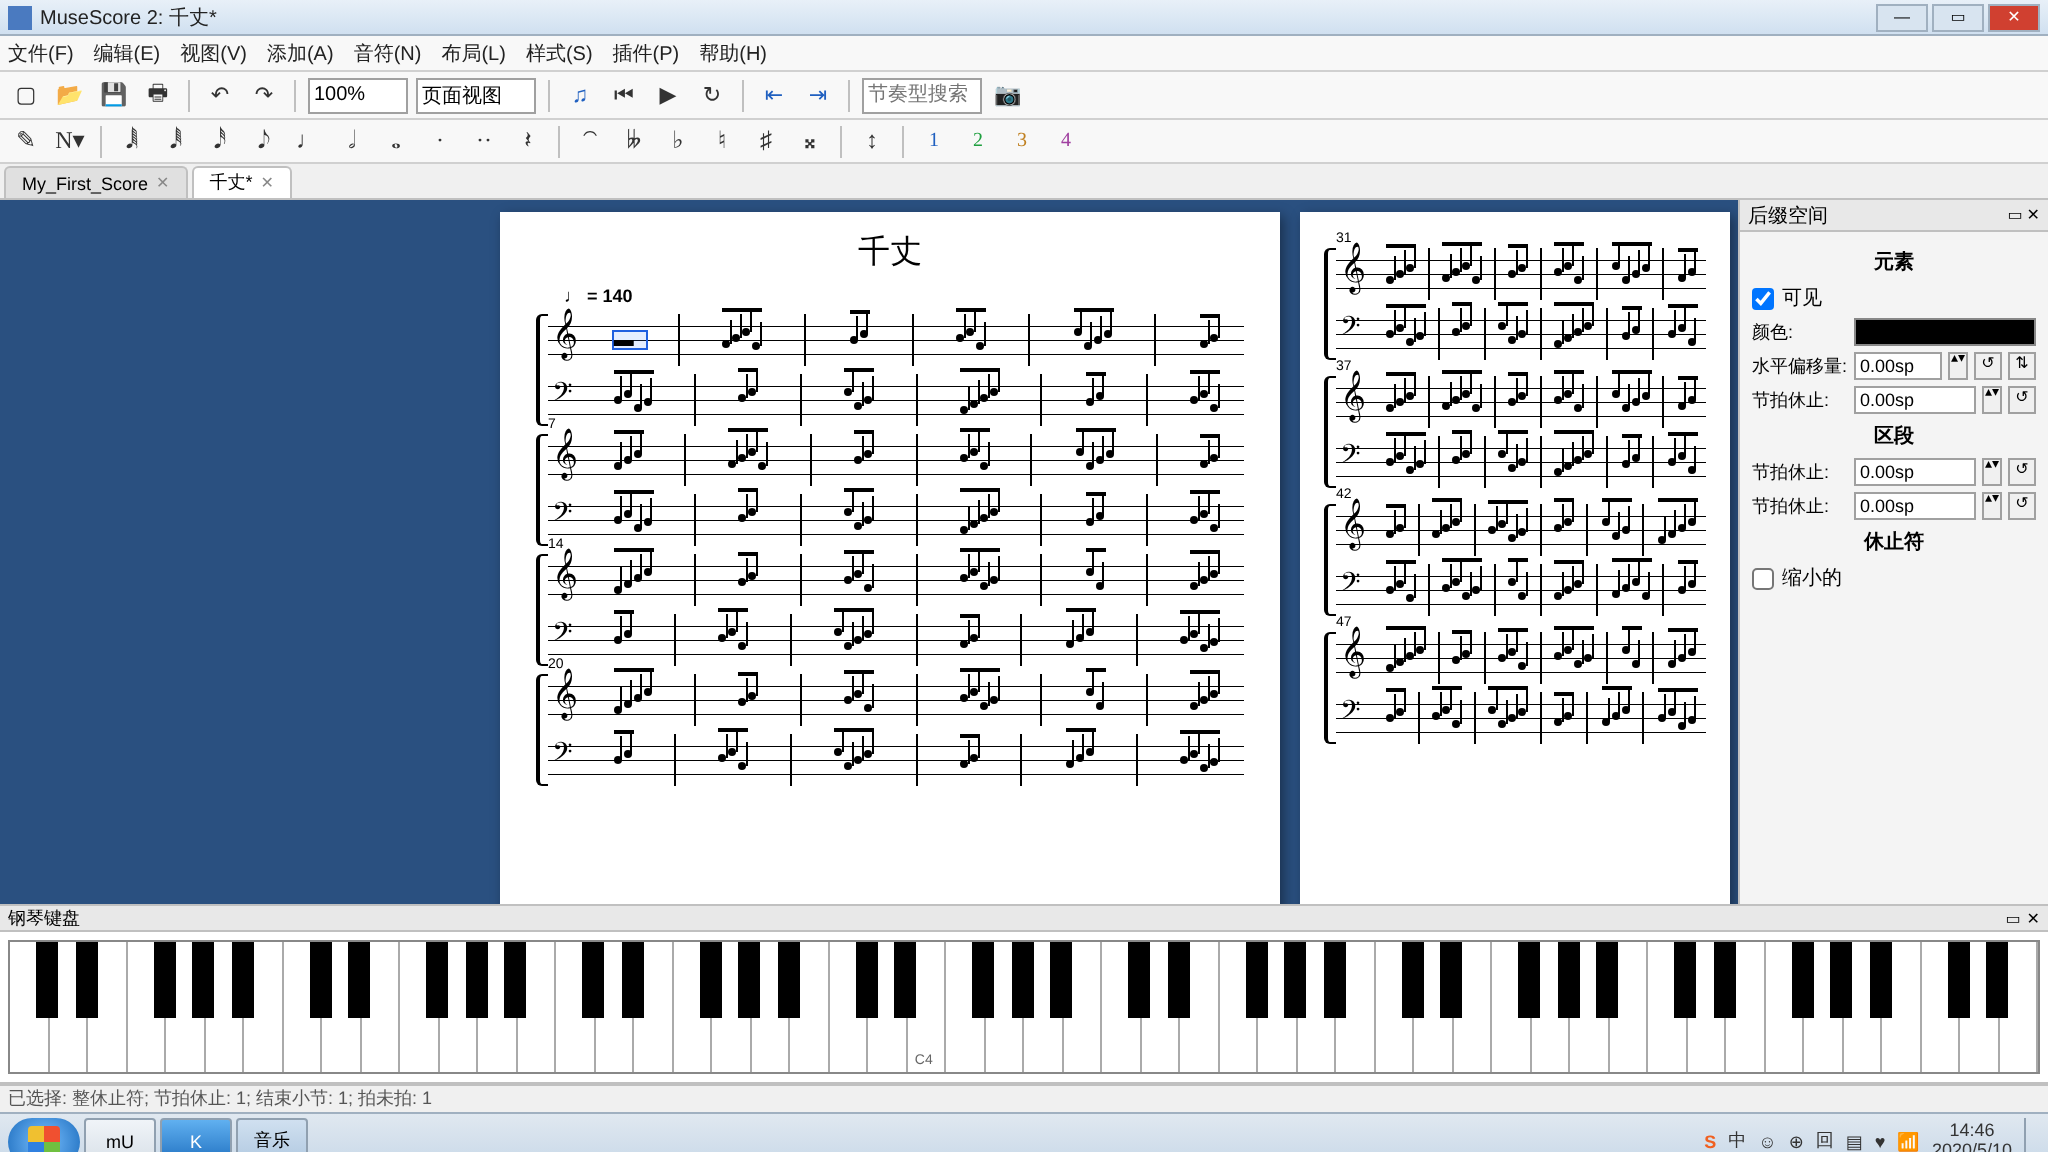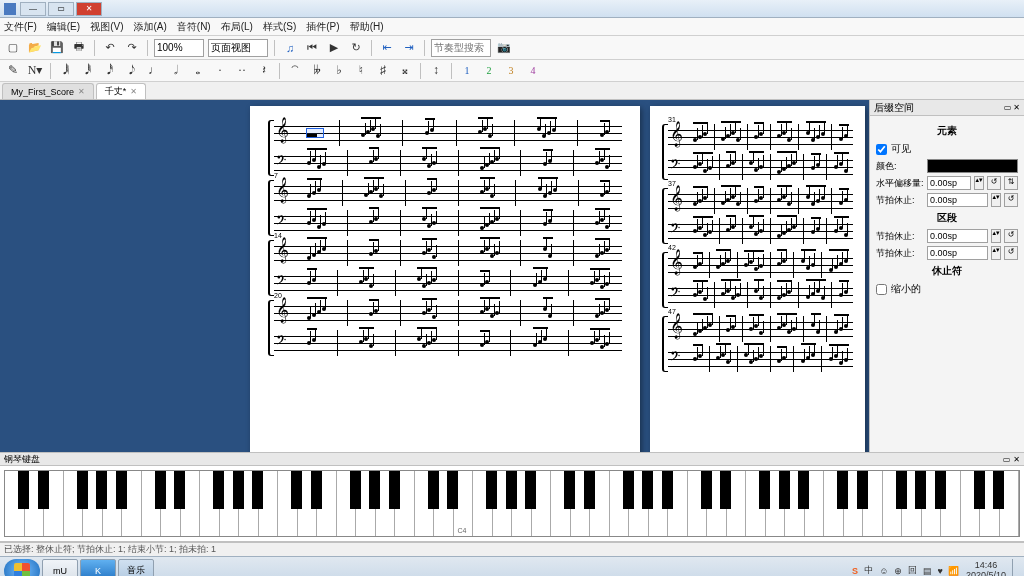--- a/index.html
+++ b/index.html
@@ -99,6 +99,7 @@
 
 <div class="titlebar">
   <div class="icon"></div>
+  <div class="title">MuseScore 2: 千丈*</div>
   <div class="winbtns">
     <div class="winbtn">—</div>
     <div class="winbtn">▭</div>

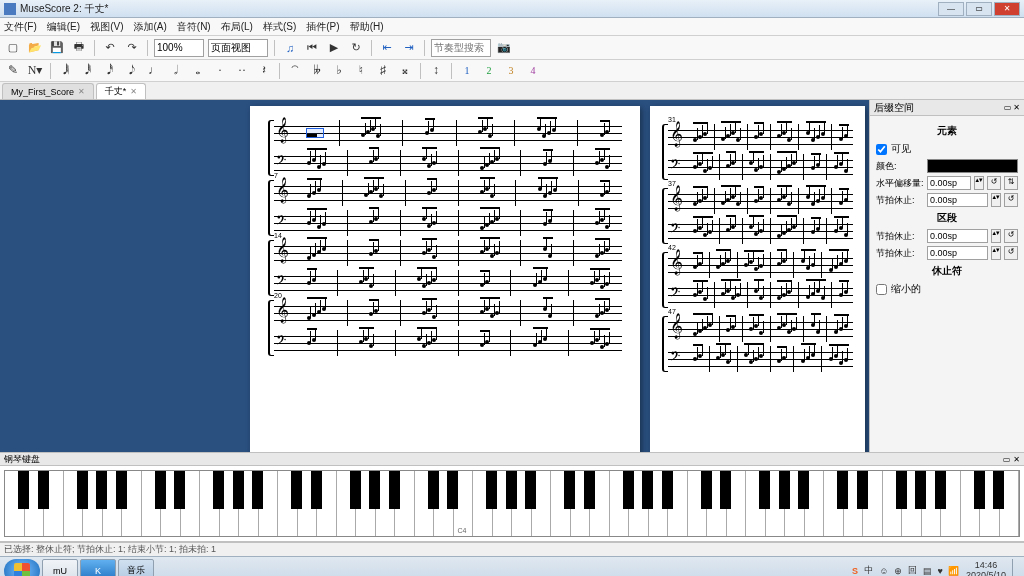--- a/index.html
+++ b/index.html
@@ -188,6 +188,7 @@
   <div class="canvas">
 
     <div class="page page1">
+      <div class="score-title">千丈</div>
       <div id="p1sys">
           <div class="system">
             <div class="brace"></div>

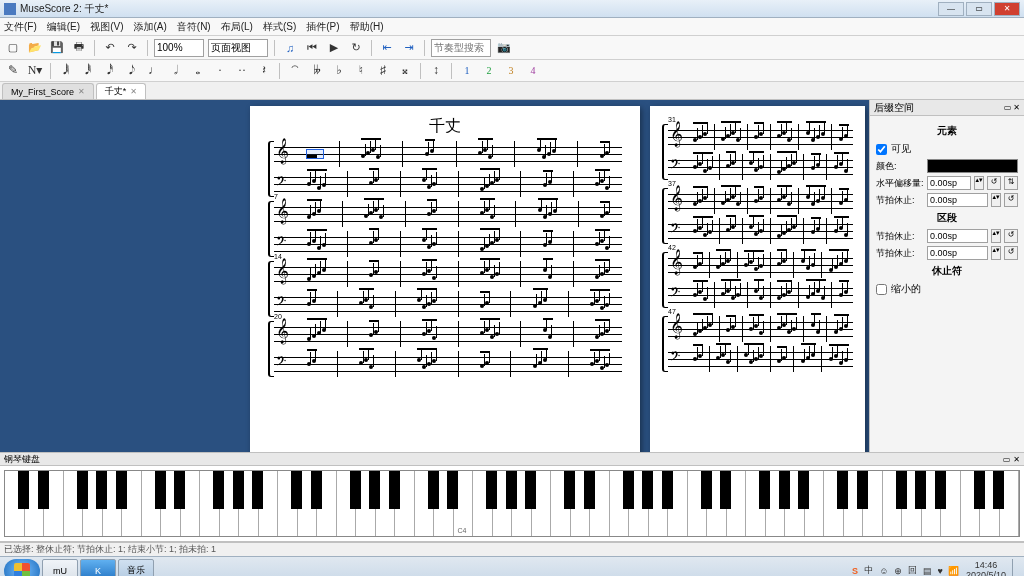--- a/index.html
+++ b/index.html
@@ -189,6 +189,7 @@
 
     <div class="page page1">
       <div class="score-title">千丈</div>
+      <div class="tempo">♩ = 140</div>
       <div id="p1sys">
           <div class="system">
             <div class="brace"></div>

